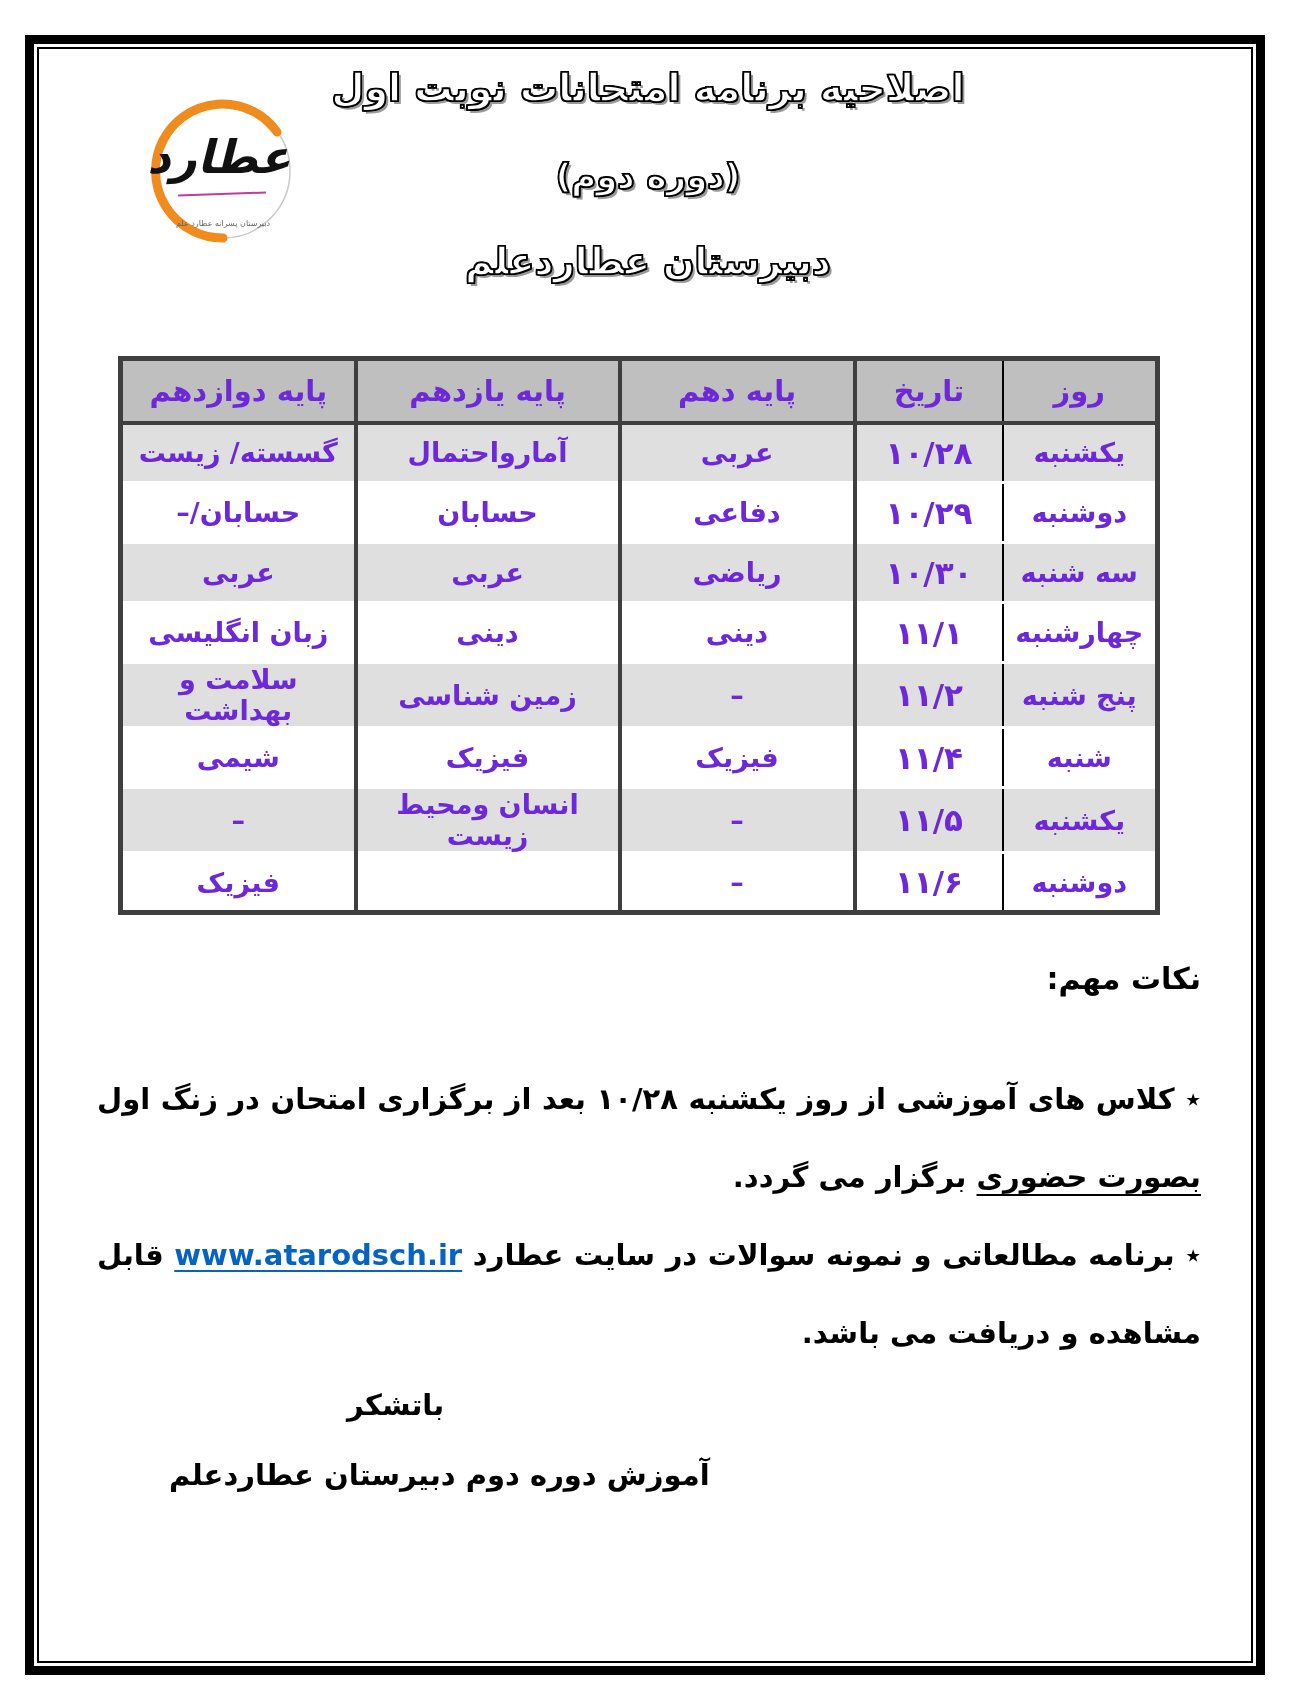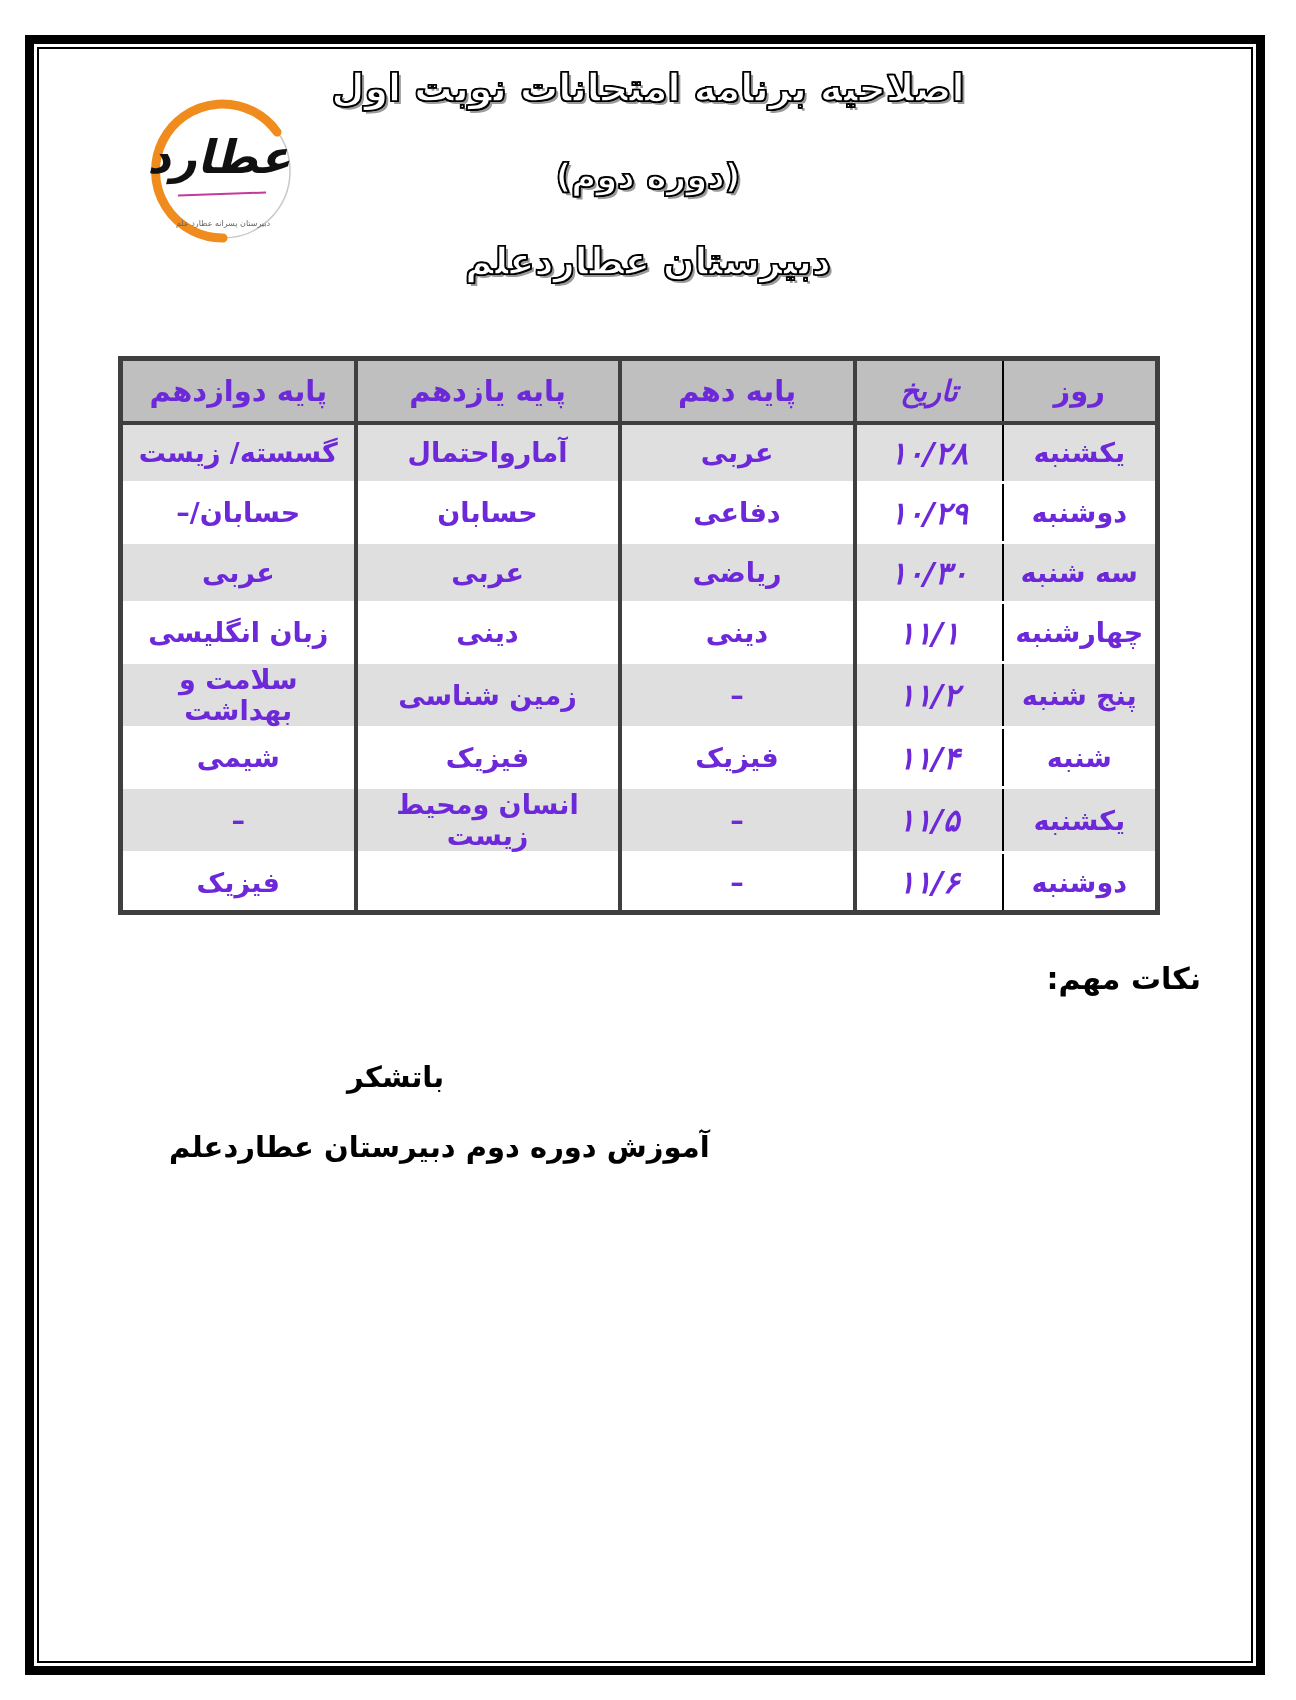--- a/index.html
+++ b/index.html
@@ -83,7 +83,7 @@
   }
   table.schedule tr.alt td { background: #dfdfdf; }
   table.schedule th.col-day,  table.schedule td.col-day  { border-left: 2px solid #000; }
-  table.schedule th.col-date, table.schedule td.col-date { border-right: 2px solid #000; font-style: italic; }
+  table.schedule th.col-date, table.schedule td.col-date { border-right: 2px solid #000; }
   table.schedule td.col-date { font-size: 31px; }
 
   

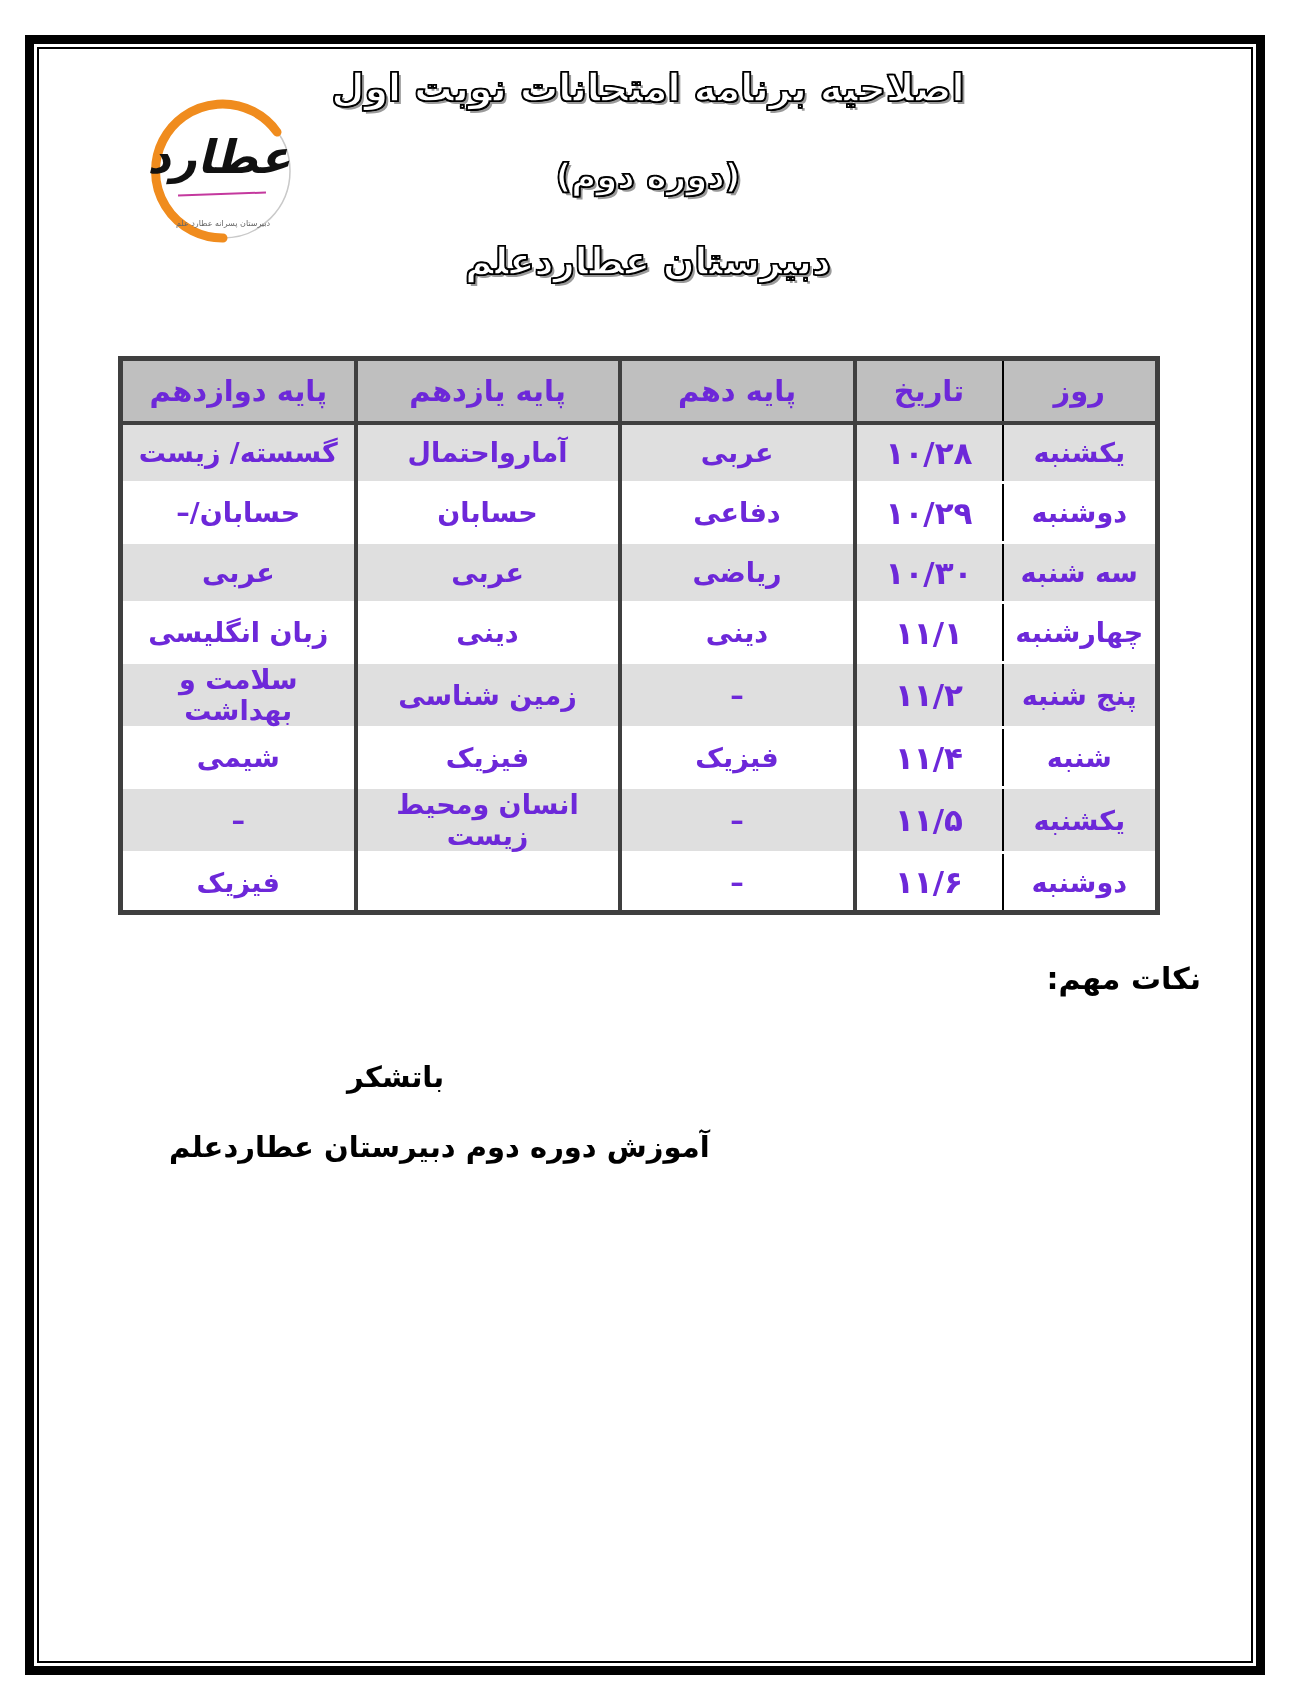--- a/index.html
+++ b/index.html
@@ -226,6 +226,7 @@
     <div class="notes-heading">نکات مهم:</div>
 
 
+    <p class="note"><span>٭ کلاس های آموزشی از روز یکشنبه ۱۰/۲۸ بعد از برگزاری امتحان در زنگ اول </span><span class="u">بصورت حضوری</span><span> برگزار می گردد.</span></p>
 
 
     <div class="thanks">باتشکر</div>

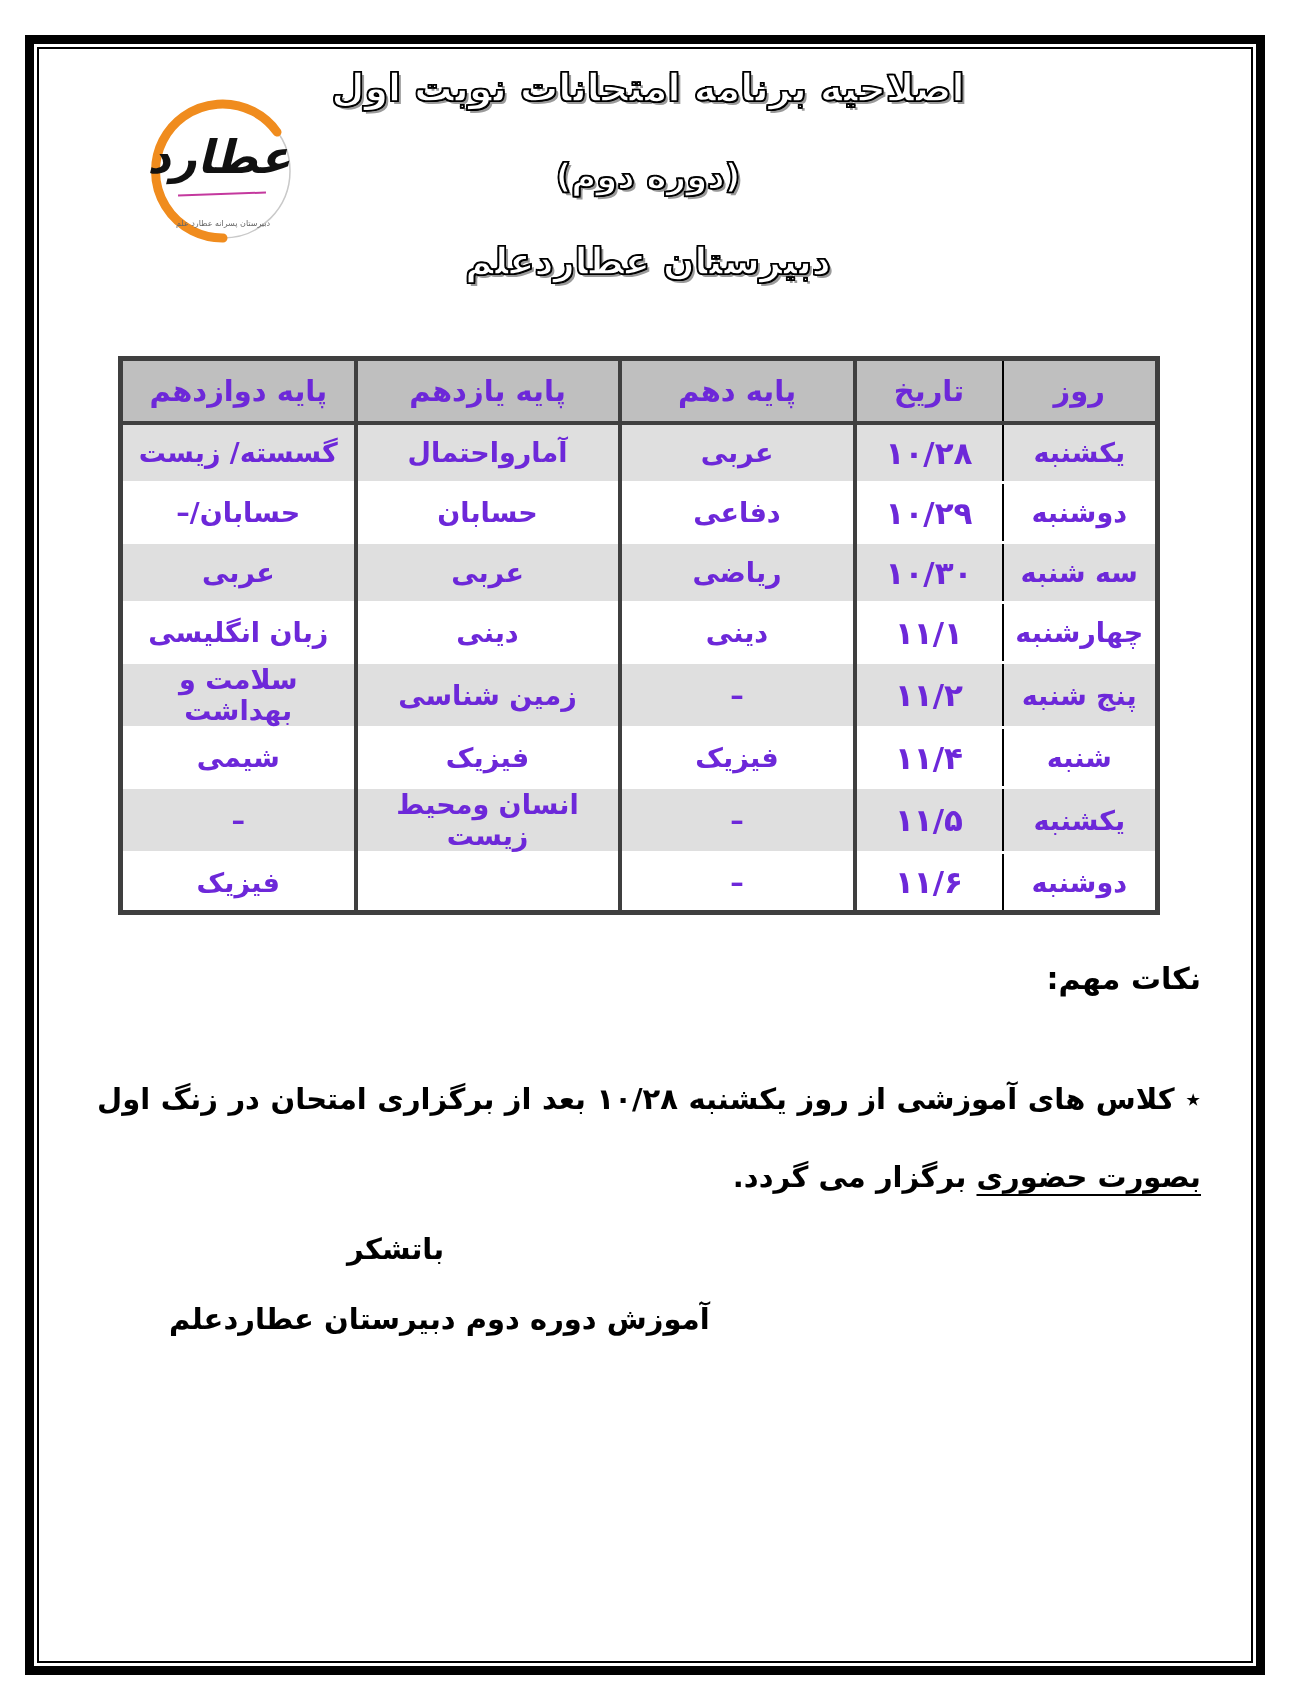--- a/index.html
+++ b/index.html
@@ -228,6 +228,7 @@
 
     <p class="note"><span>٭ کلاس های آموزشی از روز یکشنبه ۱۰/۲۸ بعد از برگزاری امتحان در زنگ اول </span><span class="u">بصورت حضوری</span><span> برگزار می گردد.</span></p>
 
+    <p class="note"><span>٭ برنامه مطالعاتی و نمونه سوالات در سایت عطارد </span><a class="link" dir="ltr" href="#">www.atarodsch.ir</a><span> قابل مشاهده و دریافت می باشد.</span></p>
 
     <div class="thanks">باتشکر</div>
     <div class="dept">آموزش دوره دوم دبیرستان عطاردعلم</div>

